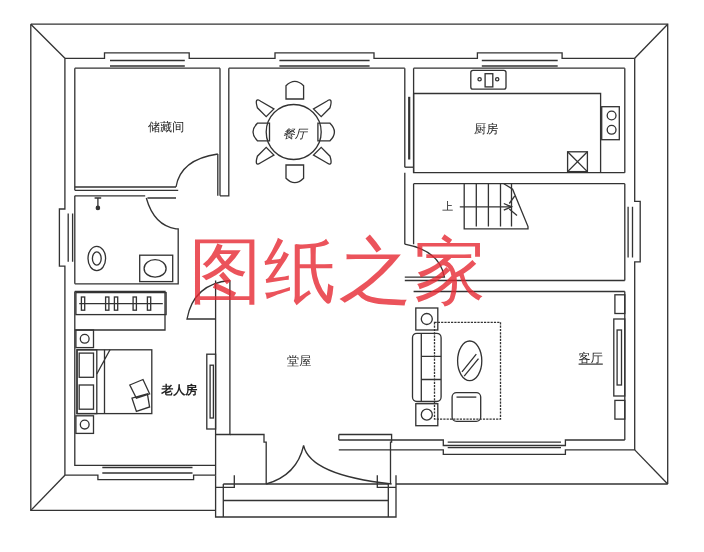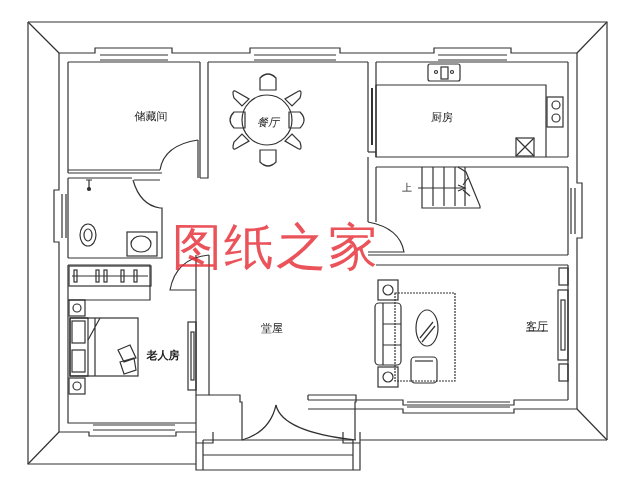--- a/index.html
+++ b/index.html
@@ -6,7 +6,7 @@
   body { width: 640px; height: 502px; overflow: hidden; position: relative; font-family: "DejaVu Sans", sans-serif; }
   #plan { position: absolute; left: 0; top: 0; width: 640px; height: 502px; }
   .label { position: absolute; font-size: 11px; color: #222; font-family: "DejaVu Sans", sans-serif; white-space: nowrap; transform: translate(-50%, -50%); }
-  .watermark { position: absolute; left: 172px; top: 212px; font-size: 50px; line-height: 70px; color: rgba(230, 40, 50, 0.8); font-family: "DejaVu Serif", serif; letter-spacing: 2px; white-space: nowrap; }
+  .watermark { position: absolute; left: 172px; top: 212px; font-size: 66px; line-height: 70px; color: rgba(230, 40, 50, 0.8); font-family: "DejaVu Serif", serif; letter-spacing: 2px; white-space: nowrap; }
   .stair-up { position: absolute; font-size: 10px; color: #222; font-family: "DejaVu Sans", sans-serif; }
 </style>
 </head>

